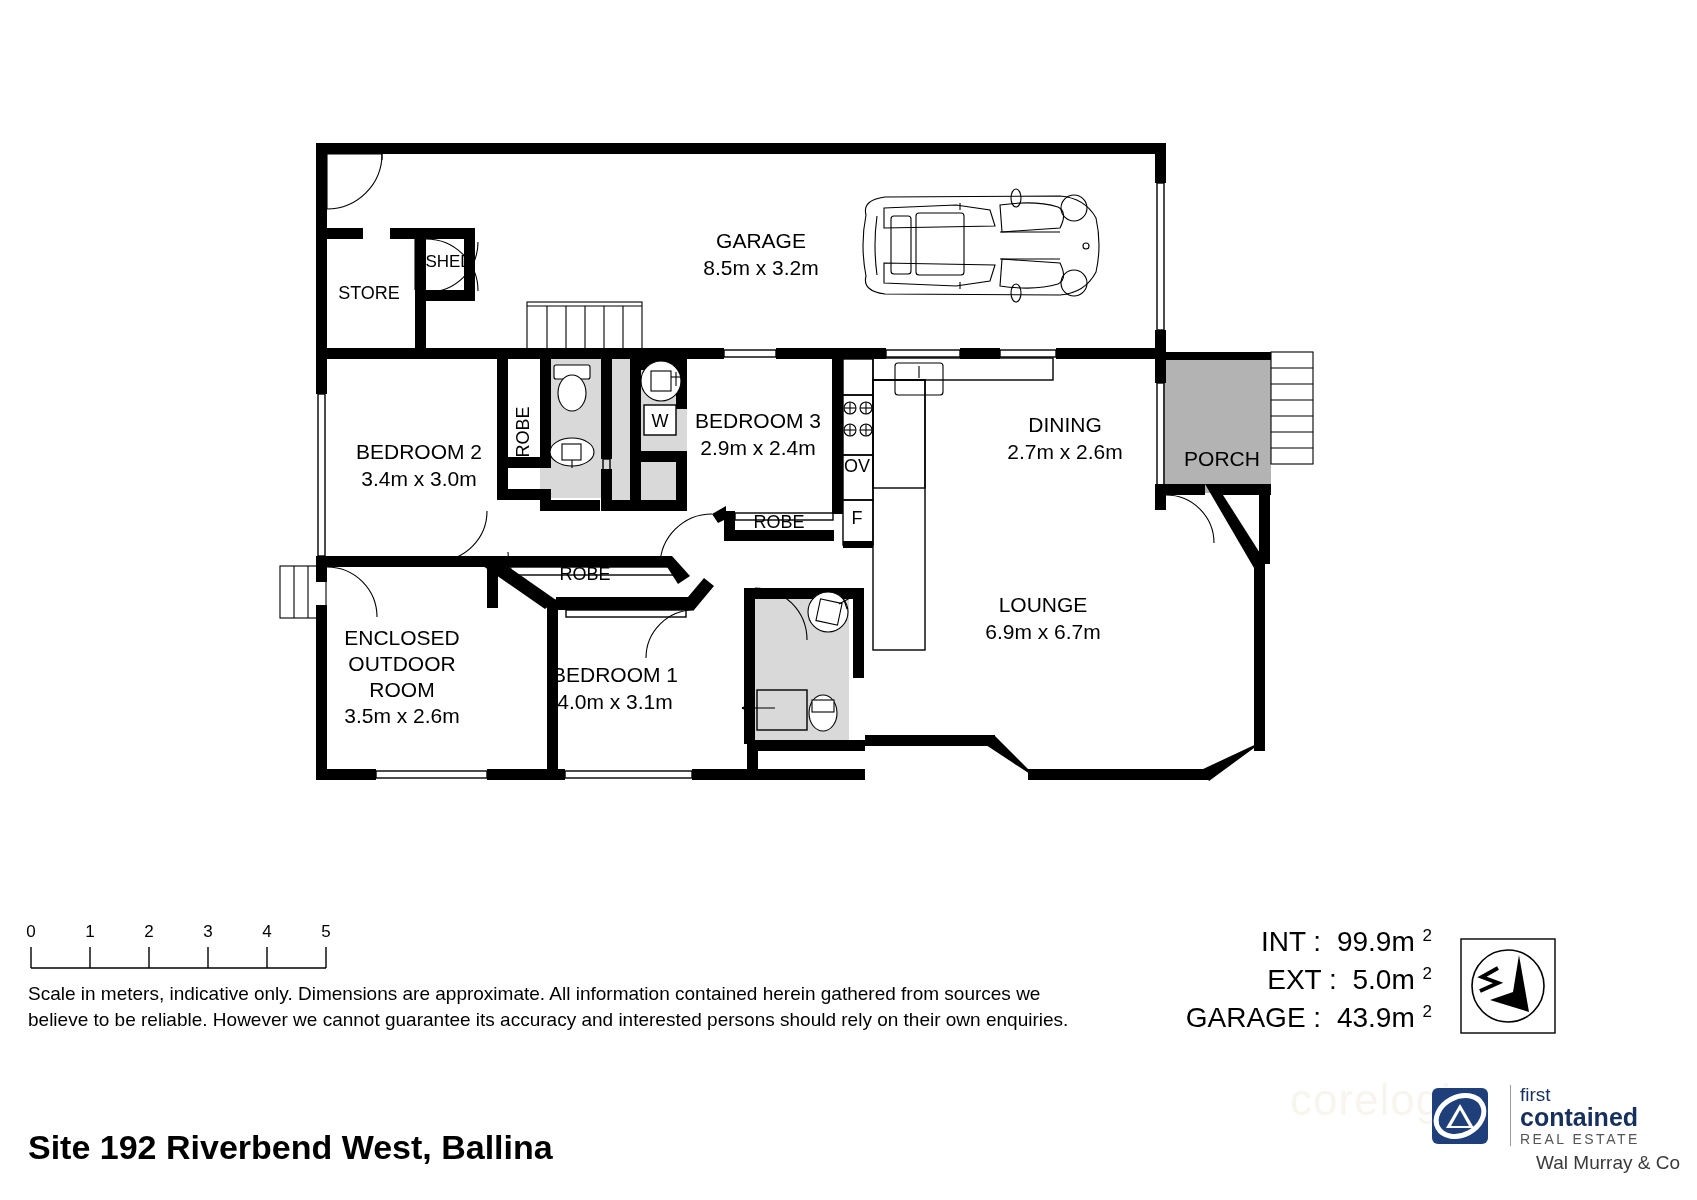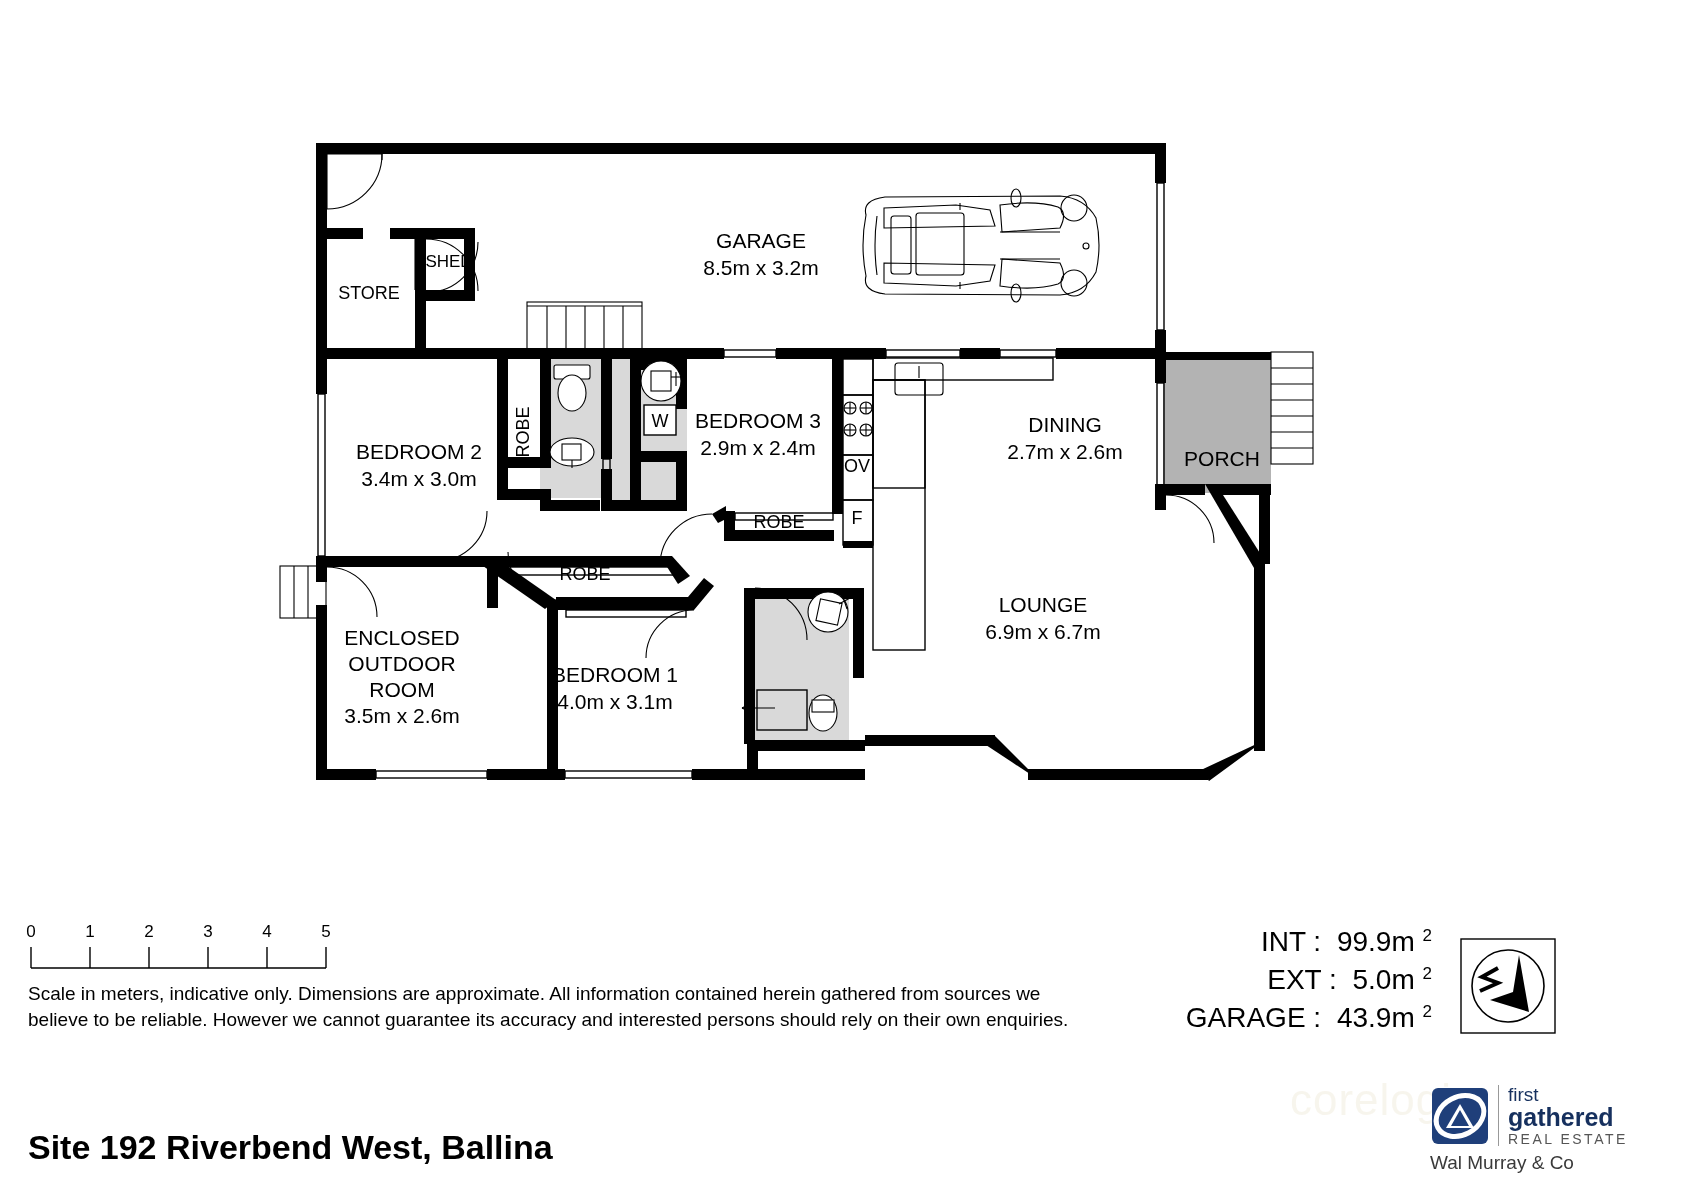--- a/index.html
+++ b/index.html
@@ -377,7 +377,7 @@
 </div>
 
 <div class="logo-wrap" style="left:1430px;top:1085px;width:250px;height:95px;">
-  <div style="display:flex;align-items:center;gap:8px;">
+  <div style="display:flex;align-items:center;gap:20px;">
     <svg width="60" height="60" viewBox="0 0 60 60">
       <rect x="2" y="2" width="56" height="56" rx="6" fill="#1f3f7a"></rect>
       <ellipse cx="30" cy="30" rx="25" ry="19" fill="none" stroke="#ffffff" stroke-width="5" transform="rotate(-28 30 30)"></ellipse>

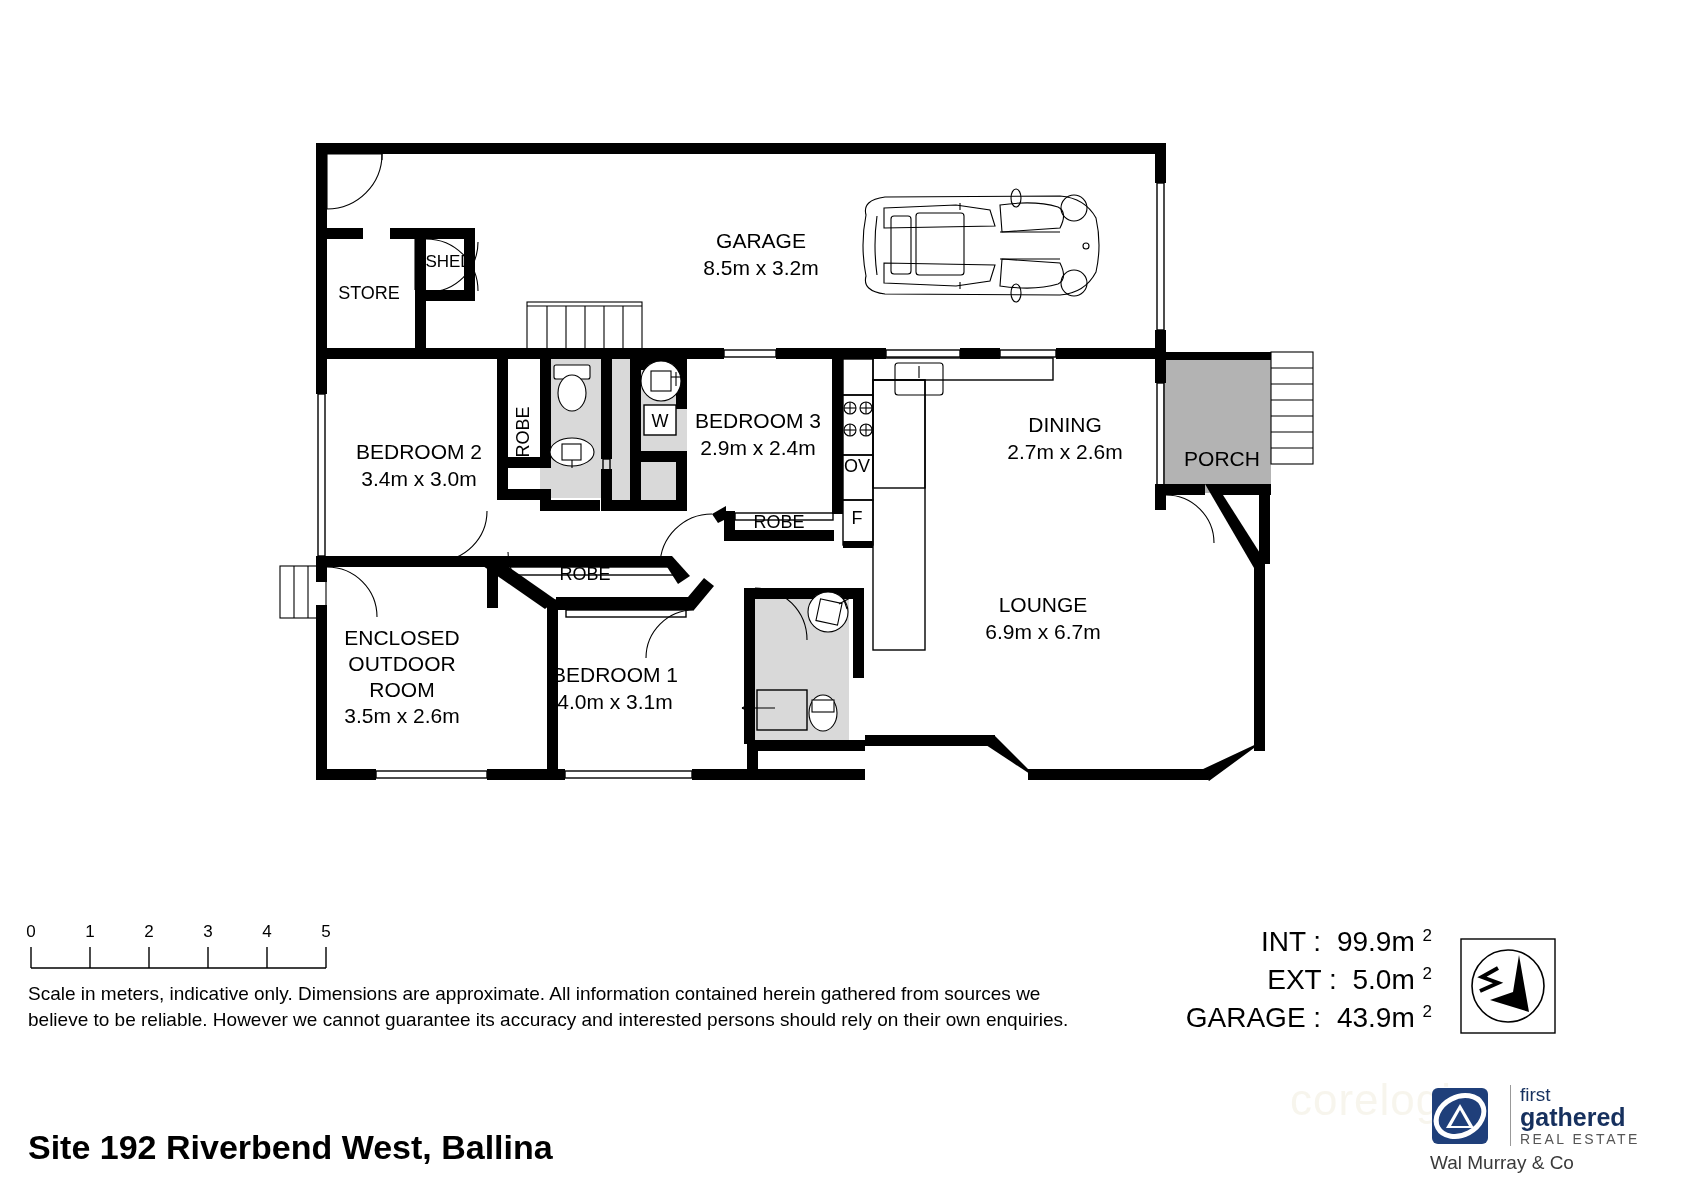--- a/index.html
+++ b/index.html
@@ -386,7 +386,7 @@
     </svg>
     <div style="border-left:1px solid #999;padding-left:9px;line-height:1;">
       <div style="font-family:'Liberation Sans',sans-serif;font-size:19px;color:#16305e;">first</div>
-      <div style="font-family:'Liberation Sans',sans-serif;font-size:25px;font-weight:bold;color:#16305e;margin-top:1px;">gathered</div>
+      <div style="font-family:'Liberation Sans',sans-serif;font-size:25px;font-weight:bold;color:#16305e;margin-top:1px;">contained</div>
       <div style="font-family:'Liberation Sans',sans-serif;font-size:14px;letter-spacing:2.5px;color:#555;margin-top:2px;">REAL ESTATE</div>
     </div>
   </div>

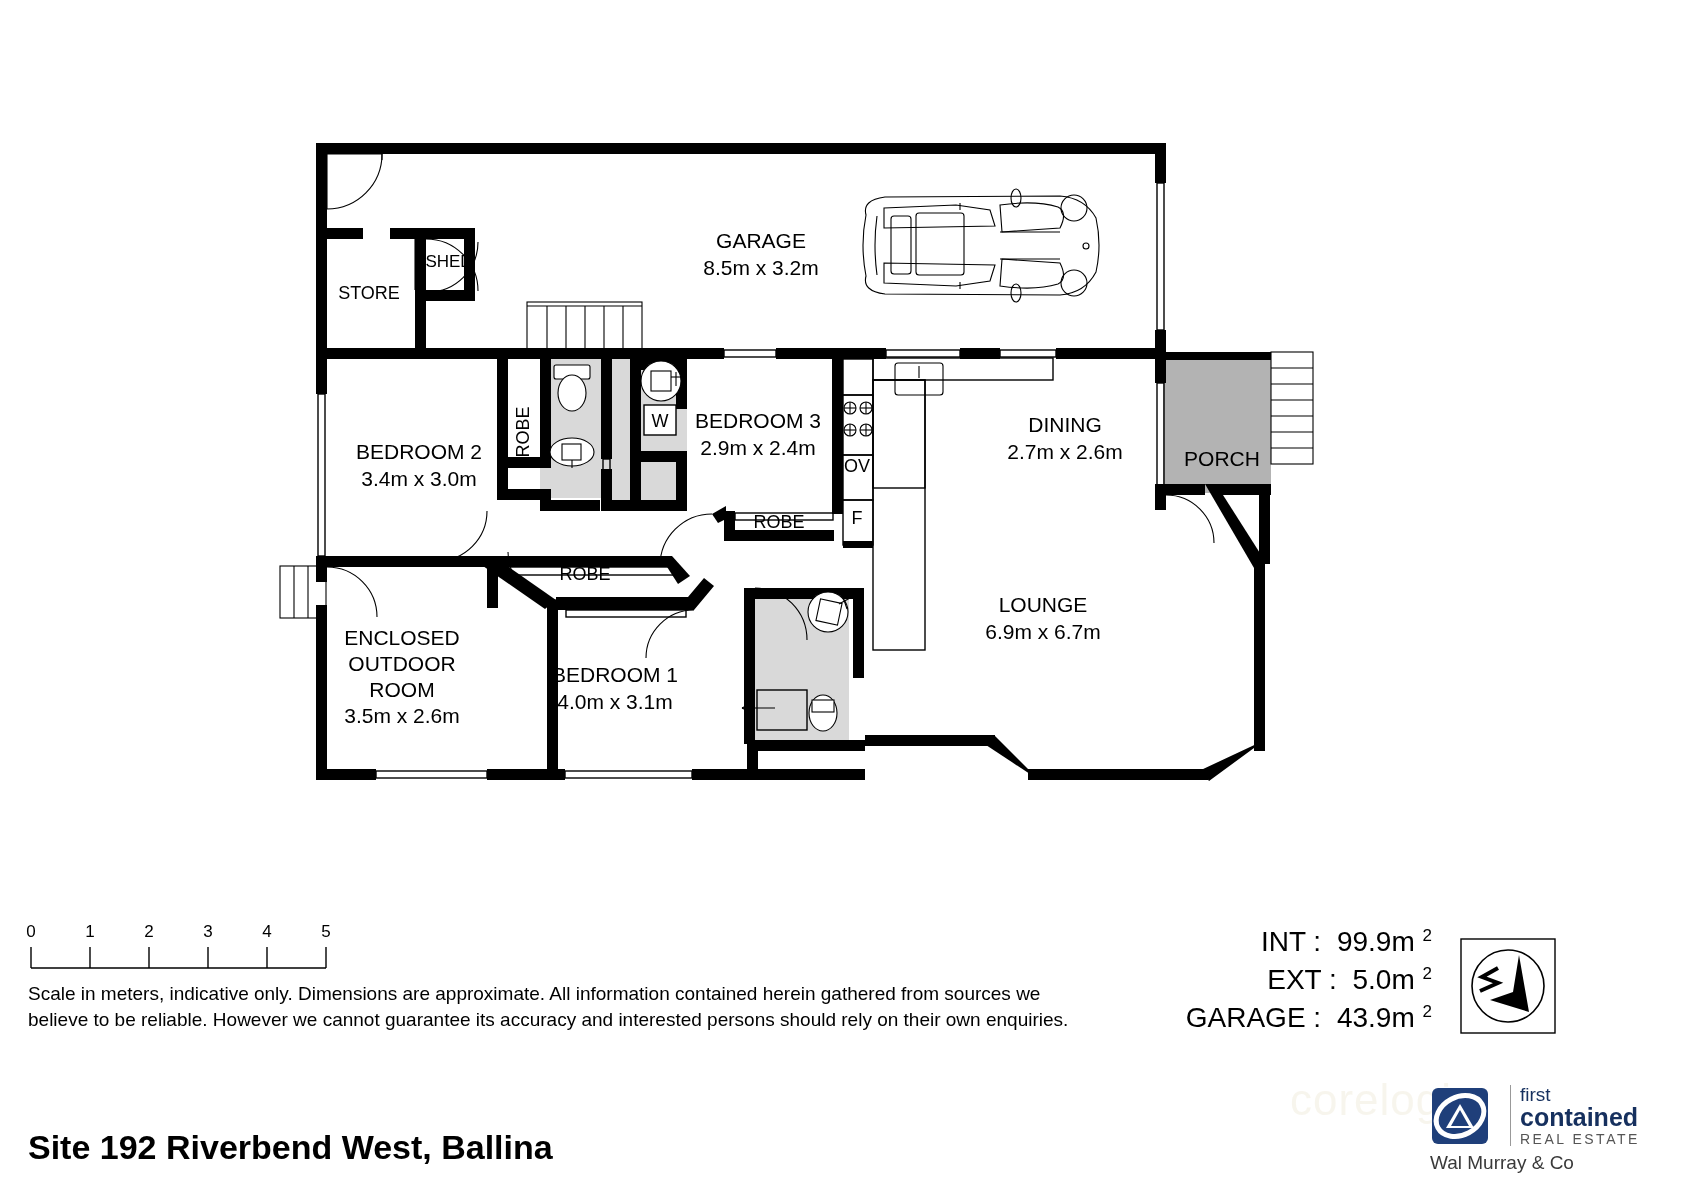--- a/index.html
+++ b/index.html
@@ -390,7 +390,7 @@
       <div style="font-family:'Liberation Sans',sans-serif;font-size:14px;letter-spacing:2.5px;color:#555;margin-top:2px;">REAL ESTATE</div>
     </div>
   </div>
-  <div style="font-family:'Liberation Sans',sans-serif;font-size:19px;color:#3a3a3a;text-align:left;margin-top:6px;">Wal Murray &amp; Co</div>
+  <div style="font-family:'Liberation Sans',sans-serif;font-size:19px;color:#3a3a3a;text-align:right;margin-top:6px;">Wal Murray &amp; Co</div>
 </div>
 
 </body></html>

